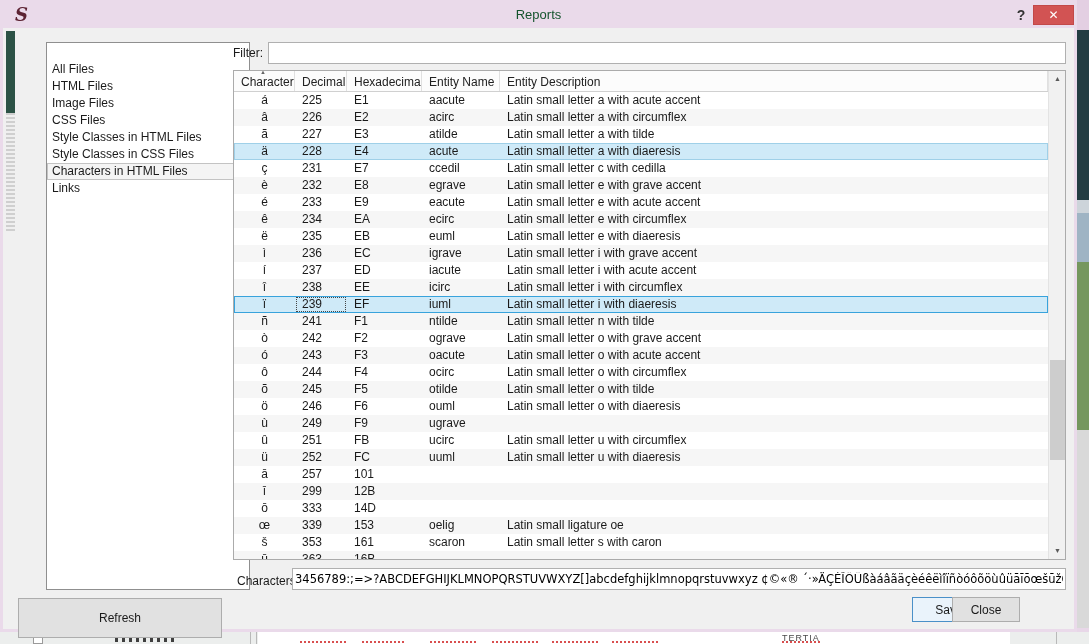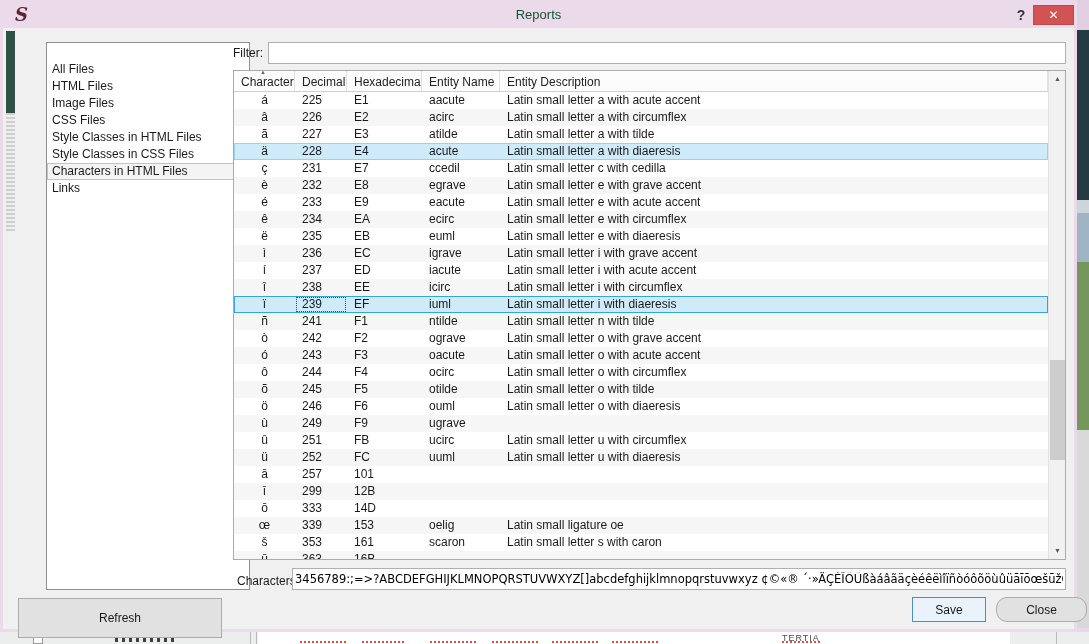--- a/index.html
+++ b/index.html
@@ -49,7 +49,7 @@
     font-family:"Liberation Sans", sans-serif; font-size:12px; color:#1a1a1a; padding:0; }
   .btn-refresh { left:15px; top:595px; width:204px; height:40px; }
   .btn-save { left:909px; top:594px; width:74px; height:25px; background:#eaf3fb; border:1px solid #4a90c8; }
-  .btn-close2 { left:993px; top:594px; width:91px; height:25px;border-radius:11px; }
+  .btn-close2 { left:949px; top:594px; width:68px; height:25px; }
 
   
   .filter-label { position:absolute; left:230px; top:43px; font-size:12px; color:#1a1a1a; }

